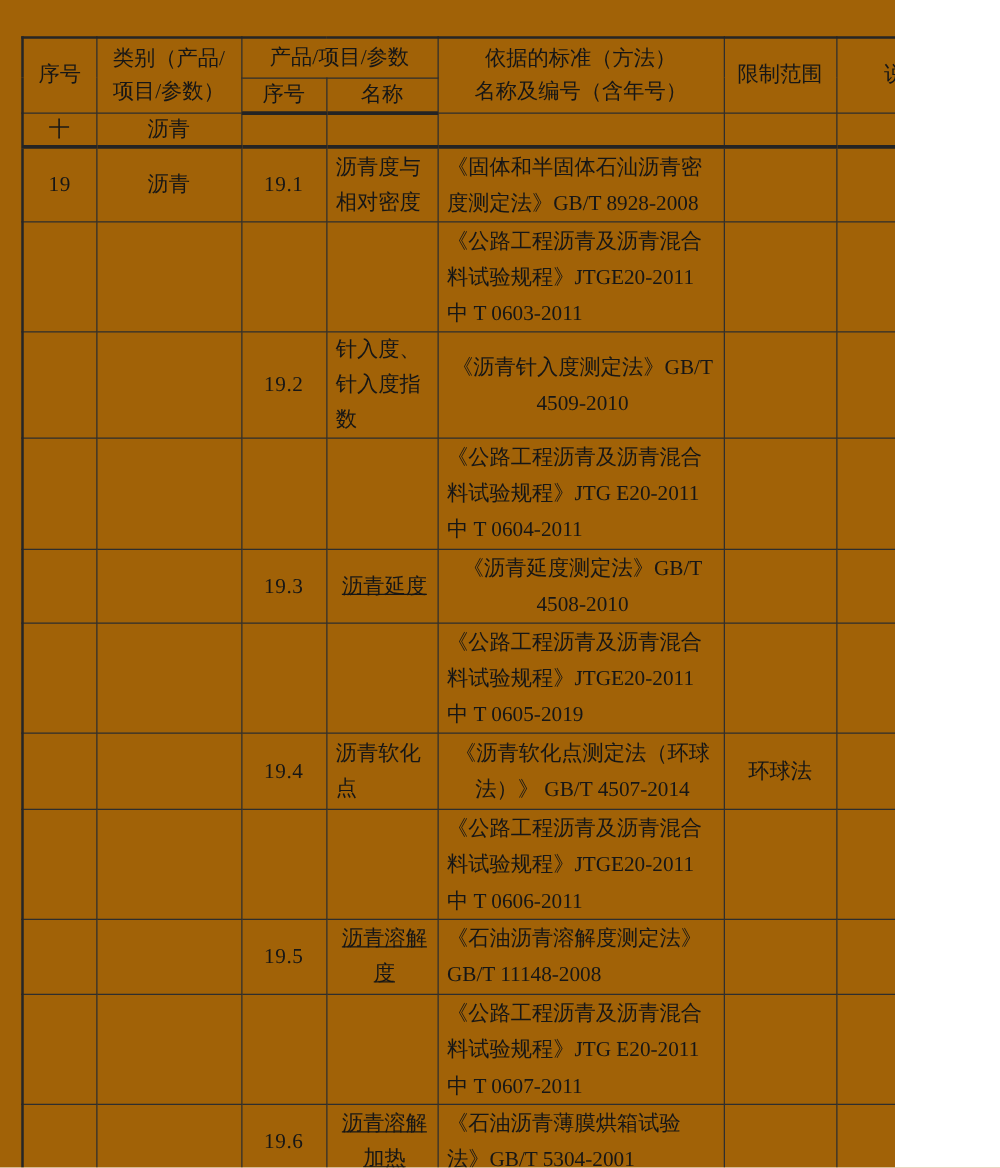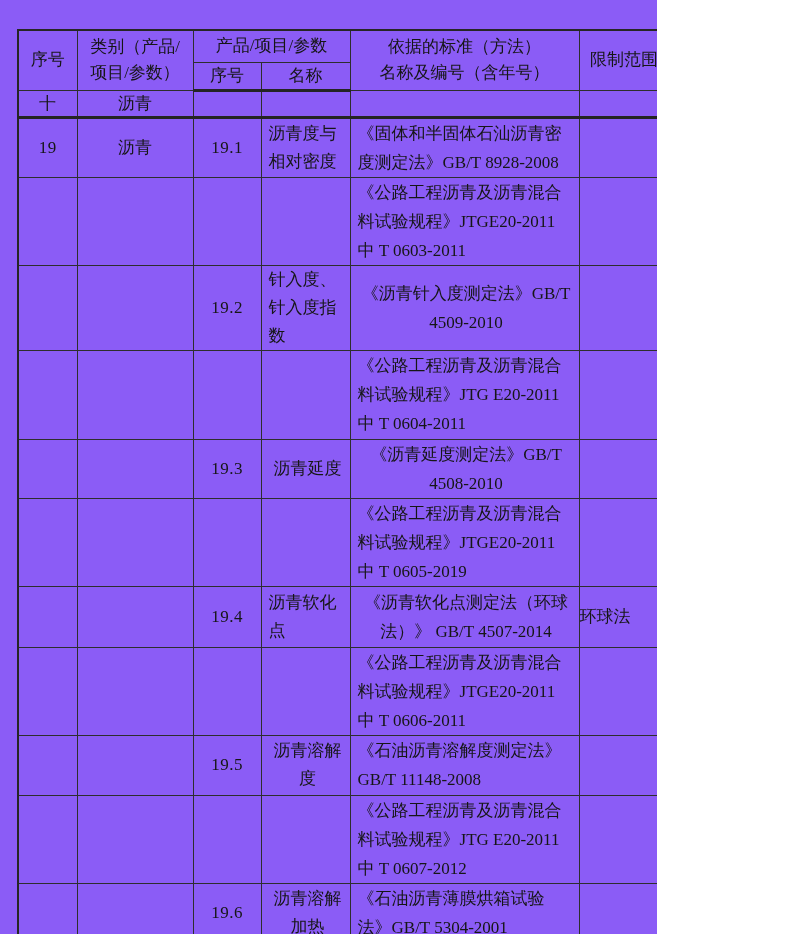--- a/index.html
+++ b/index.html
@@ -9,7 +9,7 @@
     font-family: "Liberation Serif", "DejaVu Serif", serif;
     color: #161616;
   }
-  .page { position: relative; width: 657px; height: 934px; background: #8b5cf6; overflow: hidden; }
+  .page { position: relative; width: 716px; height: 934px; background: #a16207; overflow: hidden; }
 
   table.doc-table {
     position: absolute;

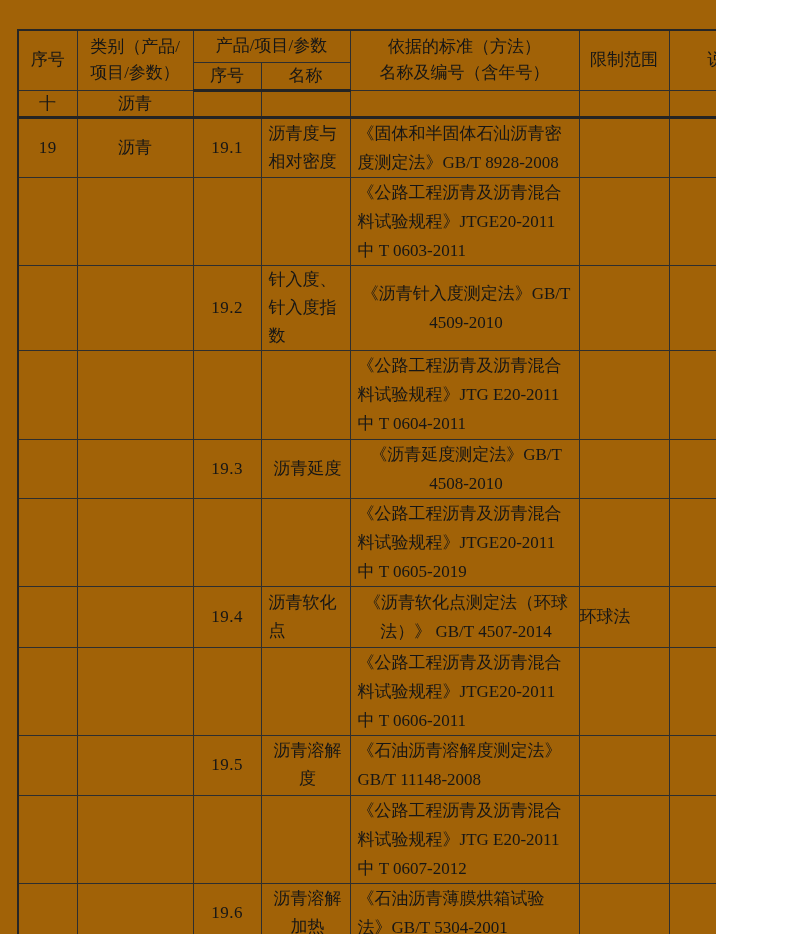--- a/index.html
+++ b/index.html
@@ -33,7 +33,7 @@
   td.c-center { text-align: center; }
   td.cell-name { padding: 0 3px 0 7px; line-height: 28px; }
   td.cell-name.al-left { text-align: left; }
-  td.cell-name.al-center { text-align: center; }
+  td.cell-name.al-center { text-align: center; text-decoration: underline; }
   td.cell-standard { padding: 0 4px 0 7px; line-height: 29px; }
   td.cell-standard.al-left { text-align: left; }
   td.cell-standard.al-center { text-align: center; margin-top: 20px; }

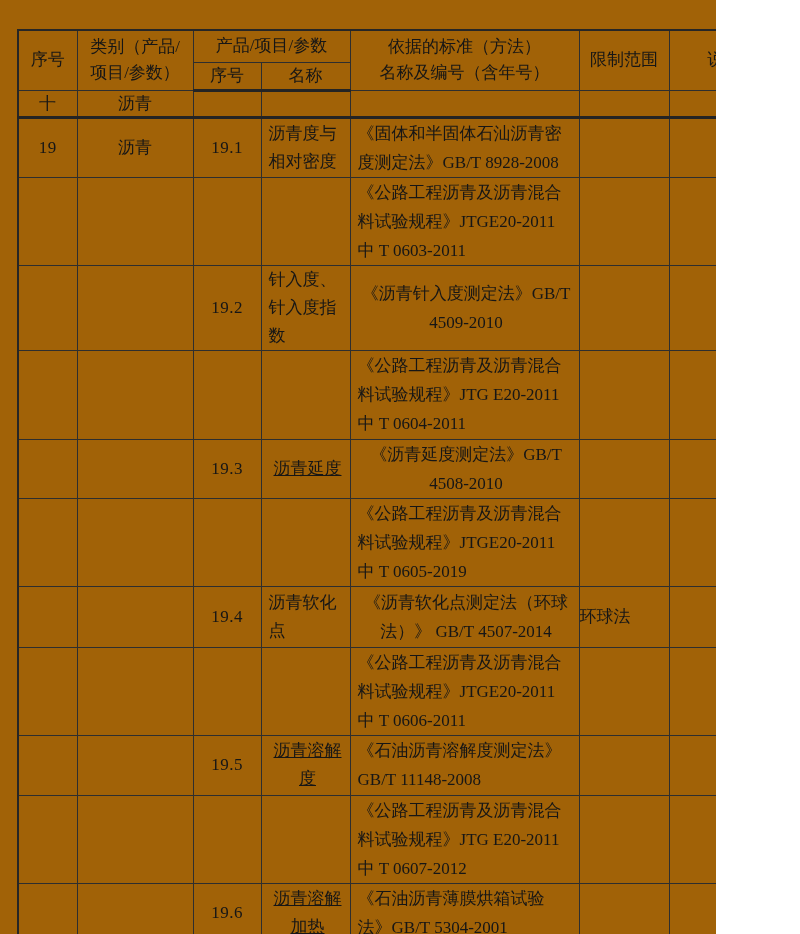--- a/index.html
+++ b/index.html
@@ -37,7 +37,7 @@
   td.cell-standard { padding: 0 4px 0 7px; line-height: 29px; }
   td.cell-standard.al-left { text-align: left; }
   td.cell-standard.al-center { text-align: center; margin-top: 20px; }
-  td.cell-scope { }
+  td.cell-scope { text-align: center; }
   .num { letter-spacing: 0.5px; }
 </style>
 </head>

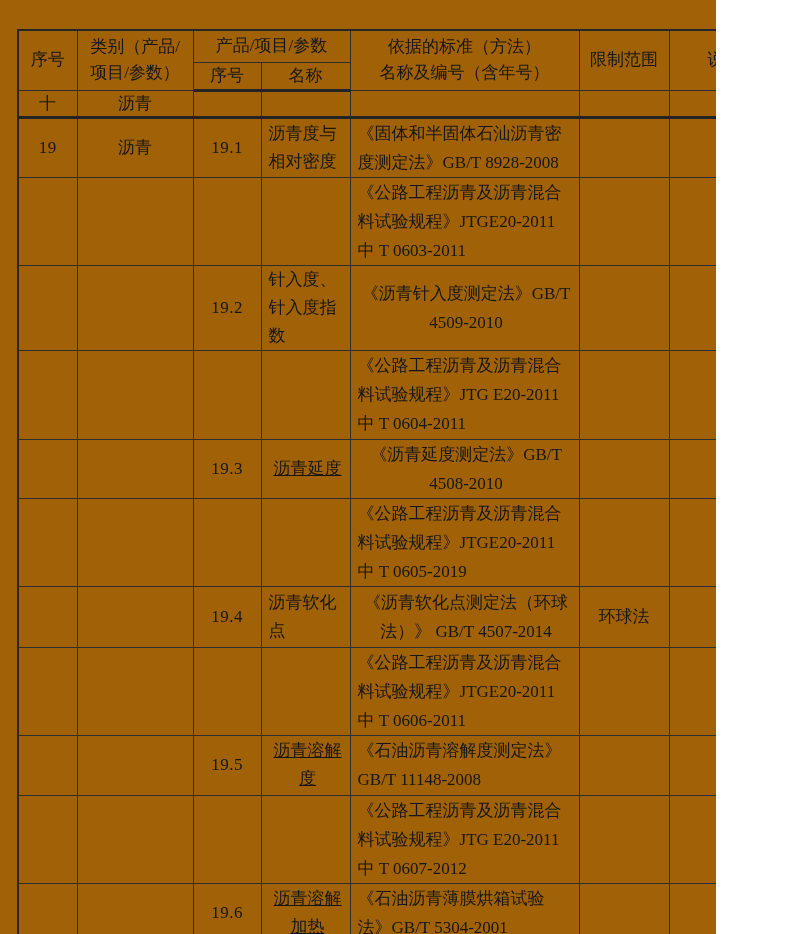--- a/index.html
+++ b/index.html
@@ -231,7 +231,7 @@
           <td class="cell-standard al-left">
             <div>《公路工程沥青及沥青混合</div>
             <div>料试验规程》JTG E20-2011</div>
-            <div>中 T 0607-2012</div>
+            <div>中 T 0607-2011</div>
           </td>
           <td class="cell-scope"><span></span></td>
           <td class="c-center"><span></span></td>

